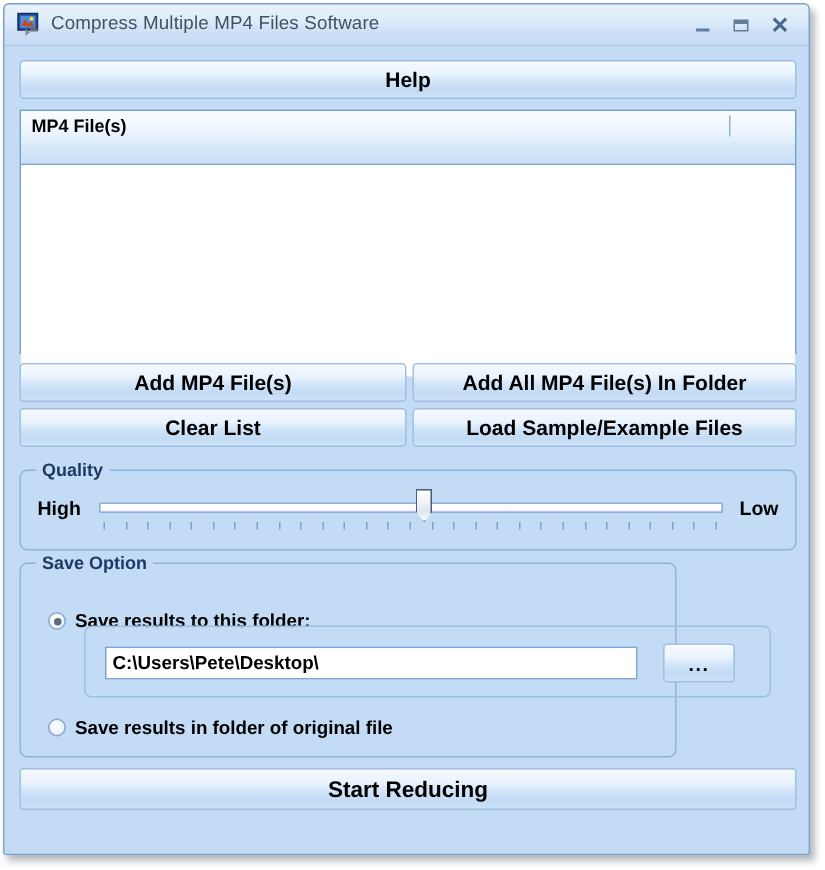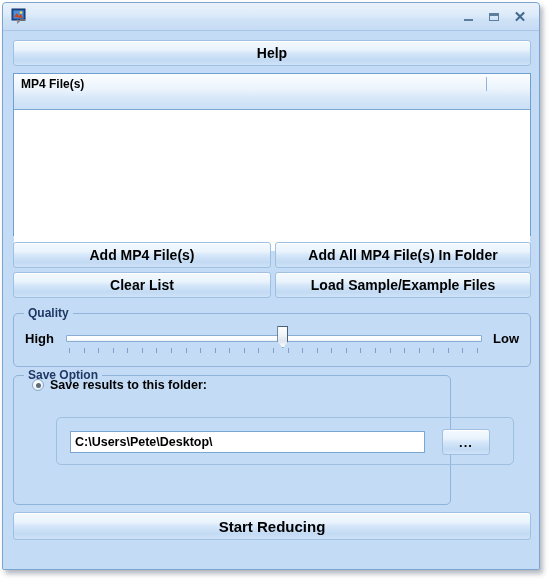--- a/index.html
+++ b/index.html
@@ -358,6 +358,7 @@
         <rect x="9" y="11" width="5" height="2" fill="#6e6e6e"></rect>
       </svg>
     </span>
+    <span class="title-text">Compress Multiple MP4 Files Software</span>
     <div class="win-btns">
       <div class="win-btn min"></div>
       <div class="win-btn max"></div>

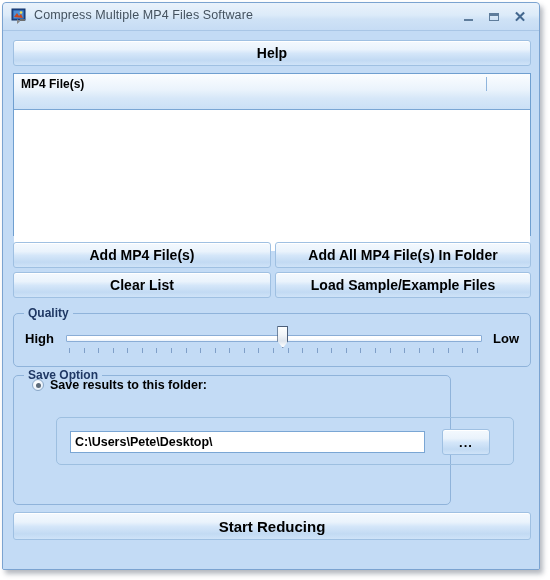--- a/index.html
+++ b/index.html
@@ -274,7 +274,7 @@
     color: #000;
     white-space: nowrap;
   }
-  .radio-row-1 { left: 18px; top: 2px; align-items: center; }
+  .radio-row-1 { left: 18px; top: 31px; align-items: center; }
   .radio-row-2 { left: 18px; top: 102px; }
 
   .folder-box {

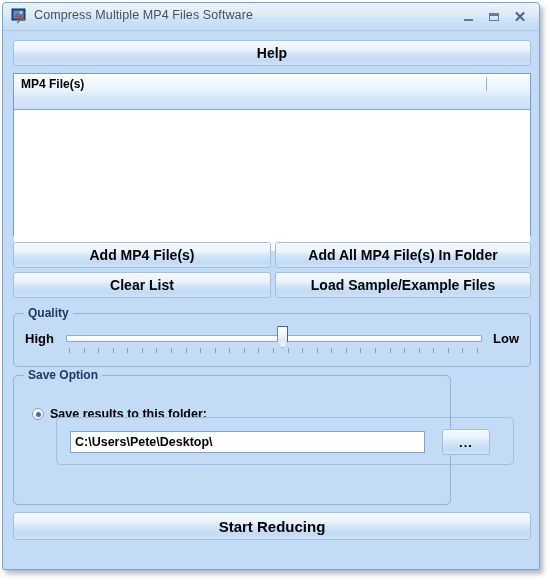--- a/index.html
+++ b/index.html
@@ -437,6 +437,10 @@
         <div class="btn browse-btn">...</div>
       </div>
 
+      <div class="radio-row radio-row-2">
+        <span class="radio"></span>
+        <span class="radio-label">Save results in folder of original file</span>
+      </div>
     </div>
 
     <div class="btn start-btn">Start Reducing</div>

